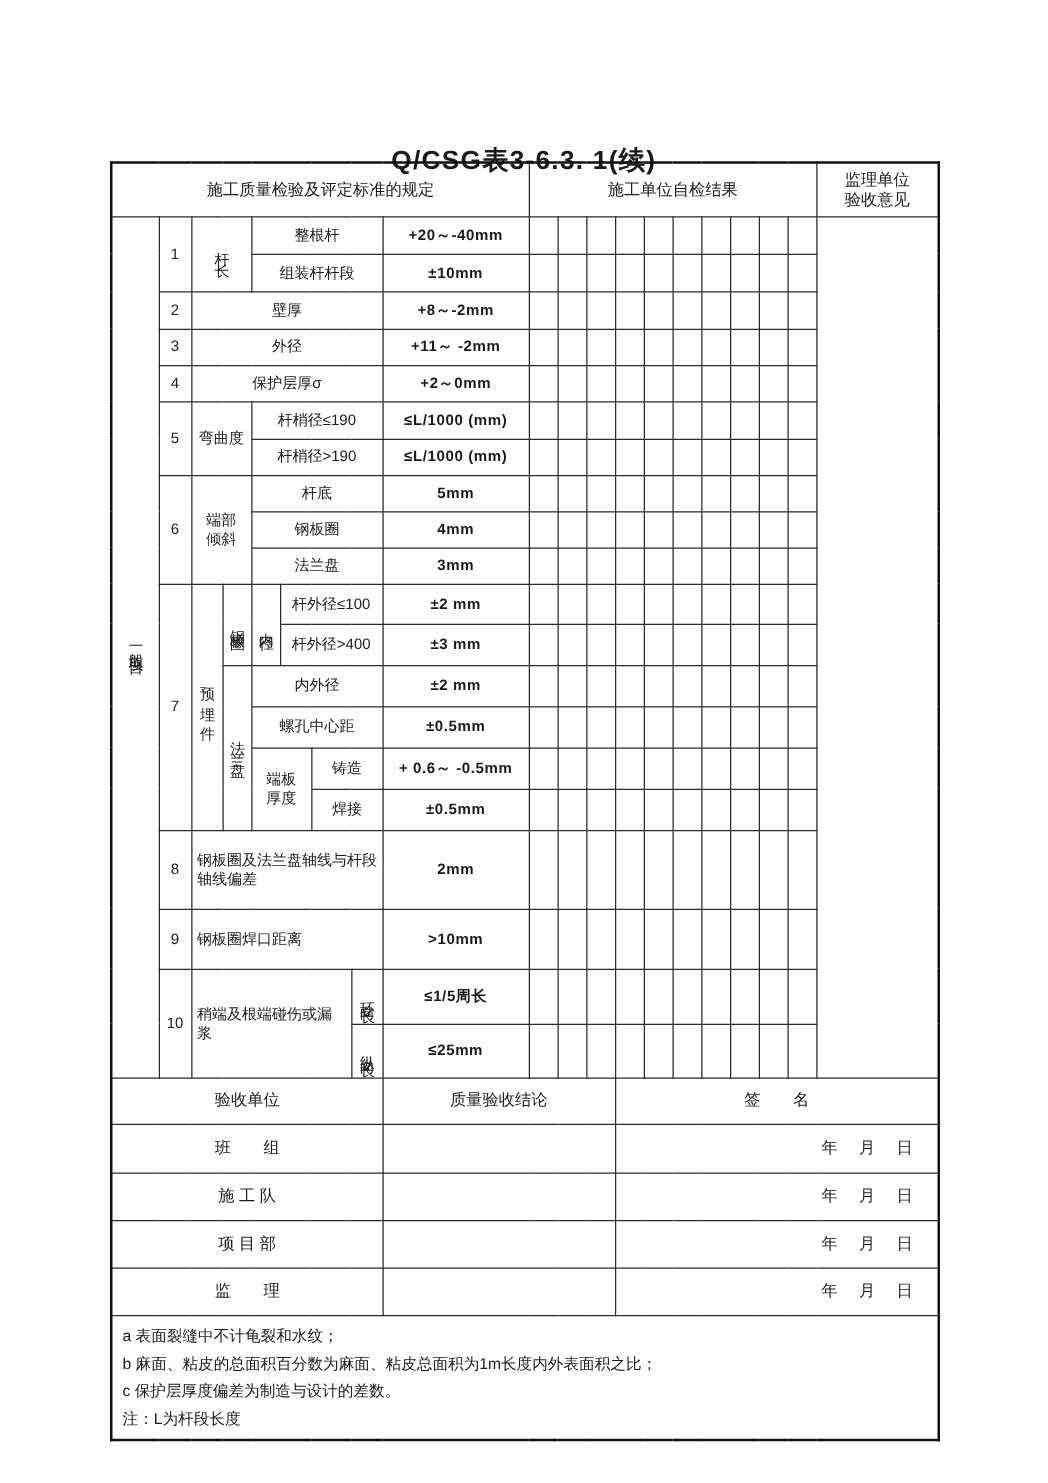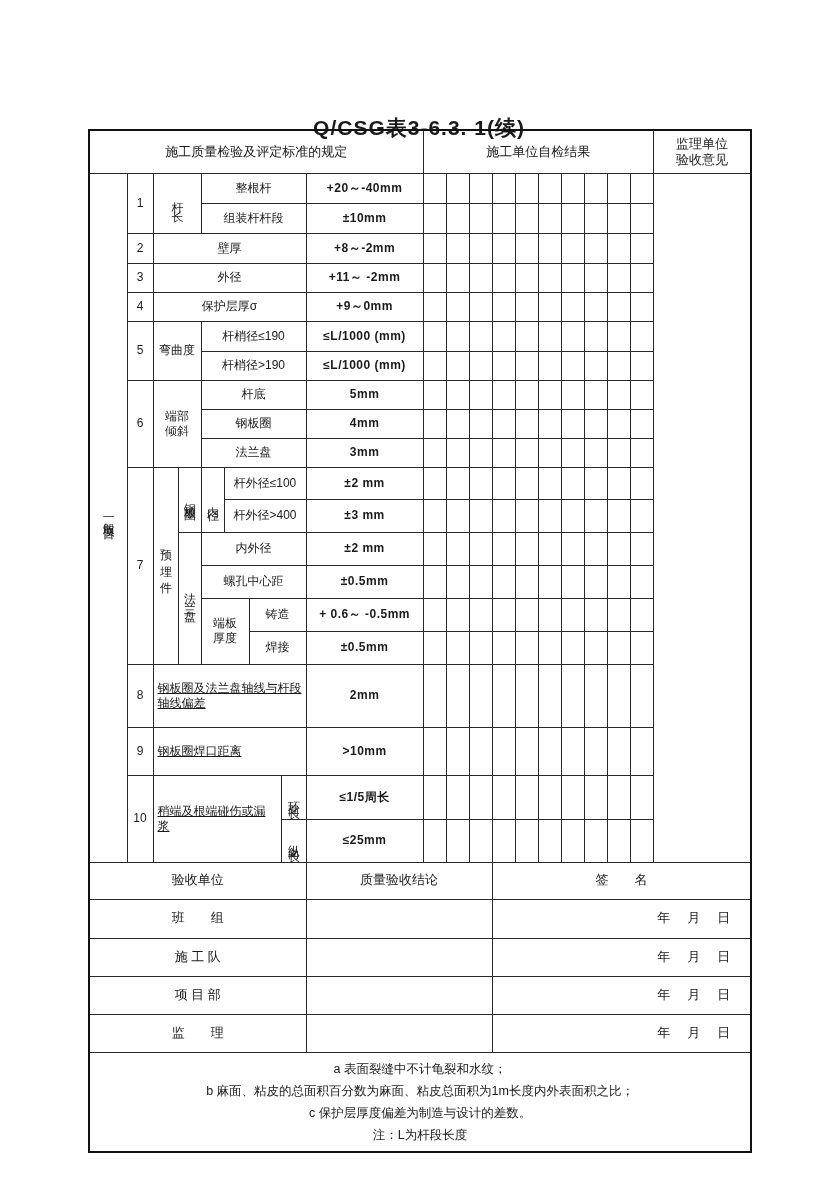--- a/index.html
+++ b/index.html
@@ -143,7 +143,7 @@
   <tr style="height:29px">
     <td>4</td>
     <td colspan="6">保护层厚σ</td>
-    <td class="val">+9～0mm</td>
+    <td class="val">+2～0mm</td>
     <td class="g"></td>
         <td class="g"></td>
         <td class="g"></td>

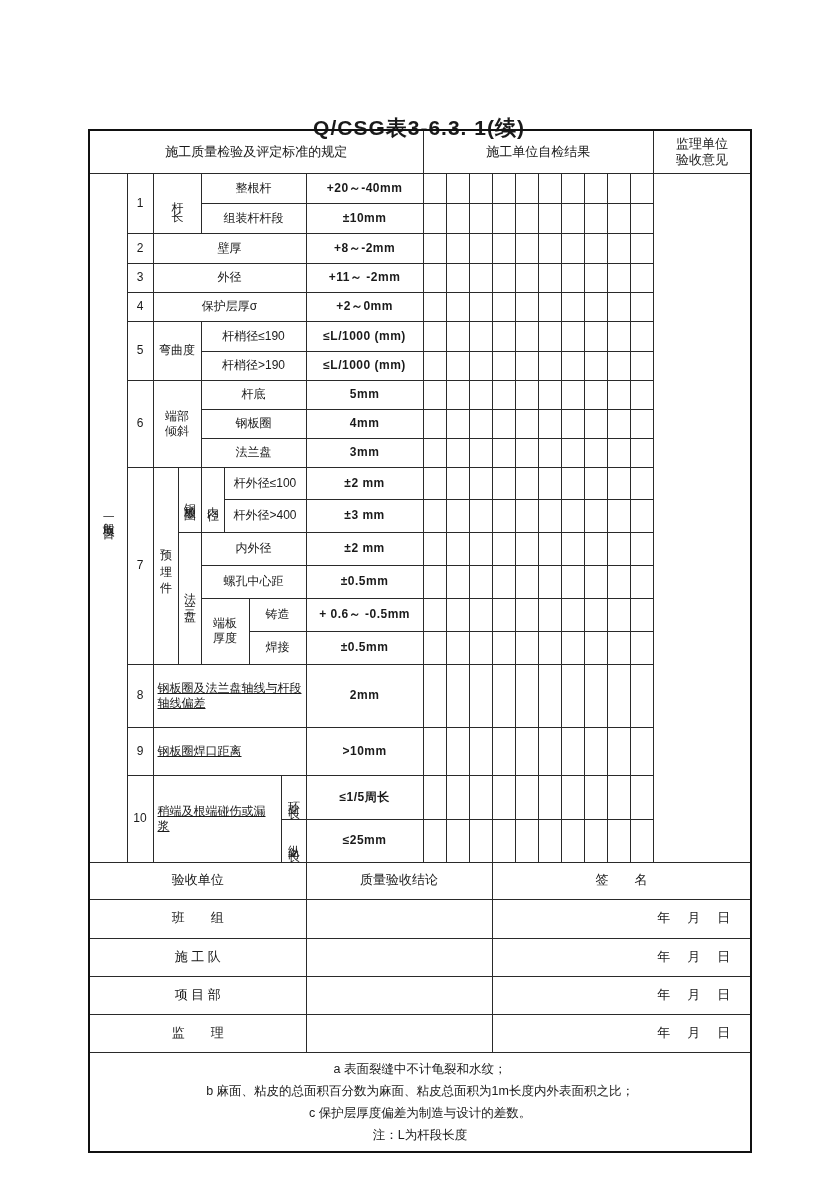--- a/index.html
+++ b/index.html
@@ -21,7 +21,7 @@
     vertical-align:middle;padding:0;overflow:hidden;line-height:1.25;
   }
   td.hdr{font-size:13px;}
-  td.tl{text-align:left;padding:16px 4px;text-decoration:underline;}
+  td.tl{text-align:left;padding:16px 4px;}
   td.val{letter-spacing:0.5px;font-weight:bold;}
   .vt{
     writing-mode:vertical-rl;text-orientation:upright;

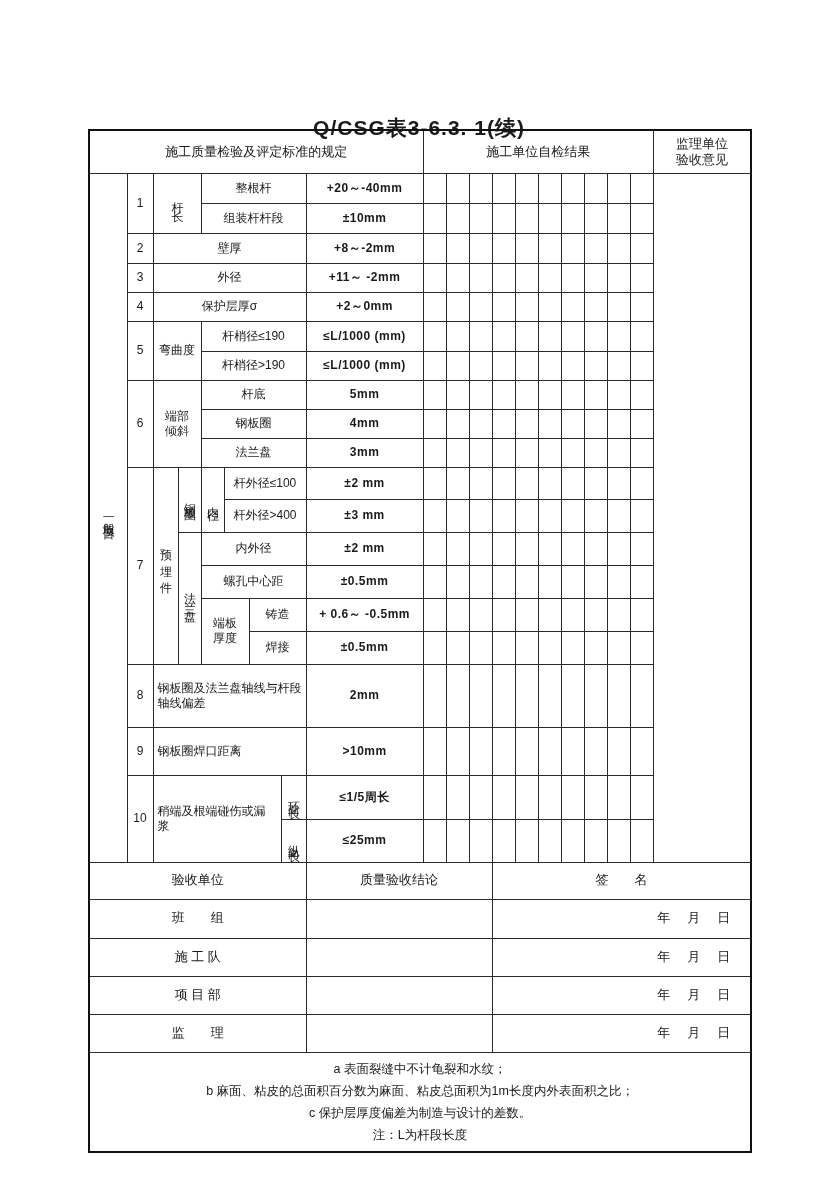--- a/index.html
+++ b/index.html
@@ -33,7 +33,7 @@
   .twoLine span{display:block;}
   td.datecell{text-align:right;padding-right:18px;letter-spacing:2px;}
   td.notes{
-    text-align:center;vertical-align:top;padding:5px 20px;font-size:12.5px;
+    text-align:left;vertical-align:top;padding:5px 8px;font-size:12.5px;
   }
   td.notes div{line-height:22px;}
   tr.bh td{font-size:13px;}

